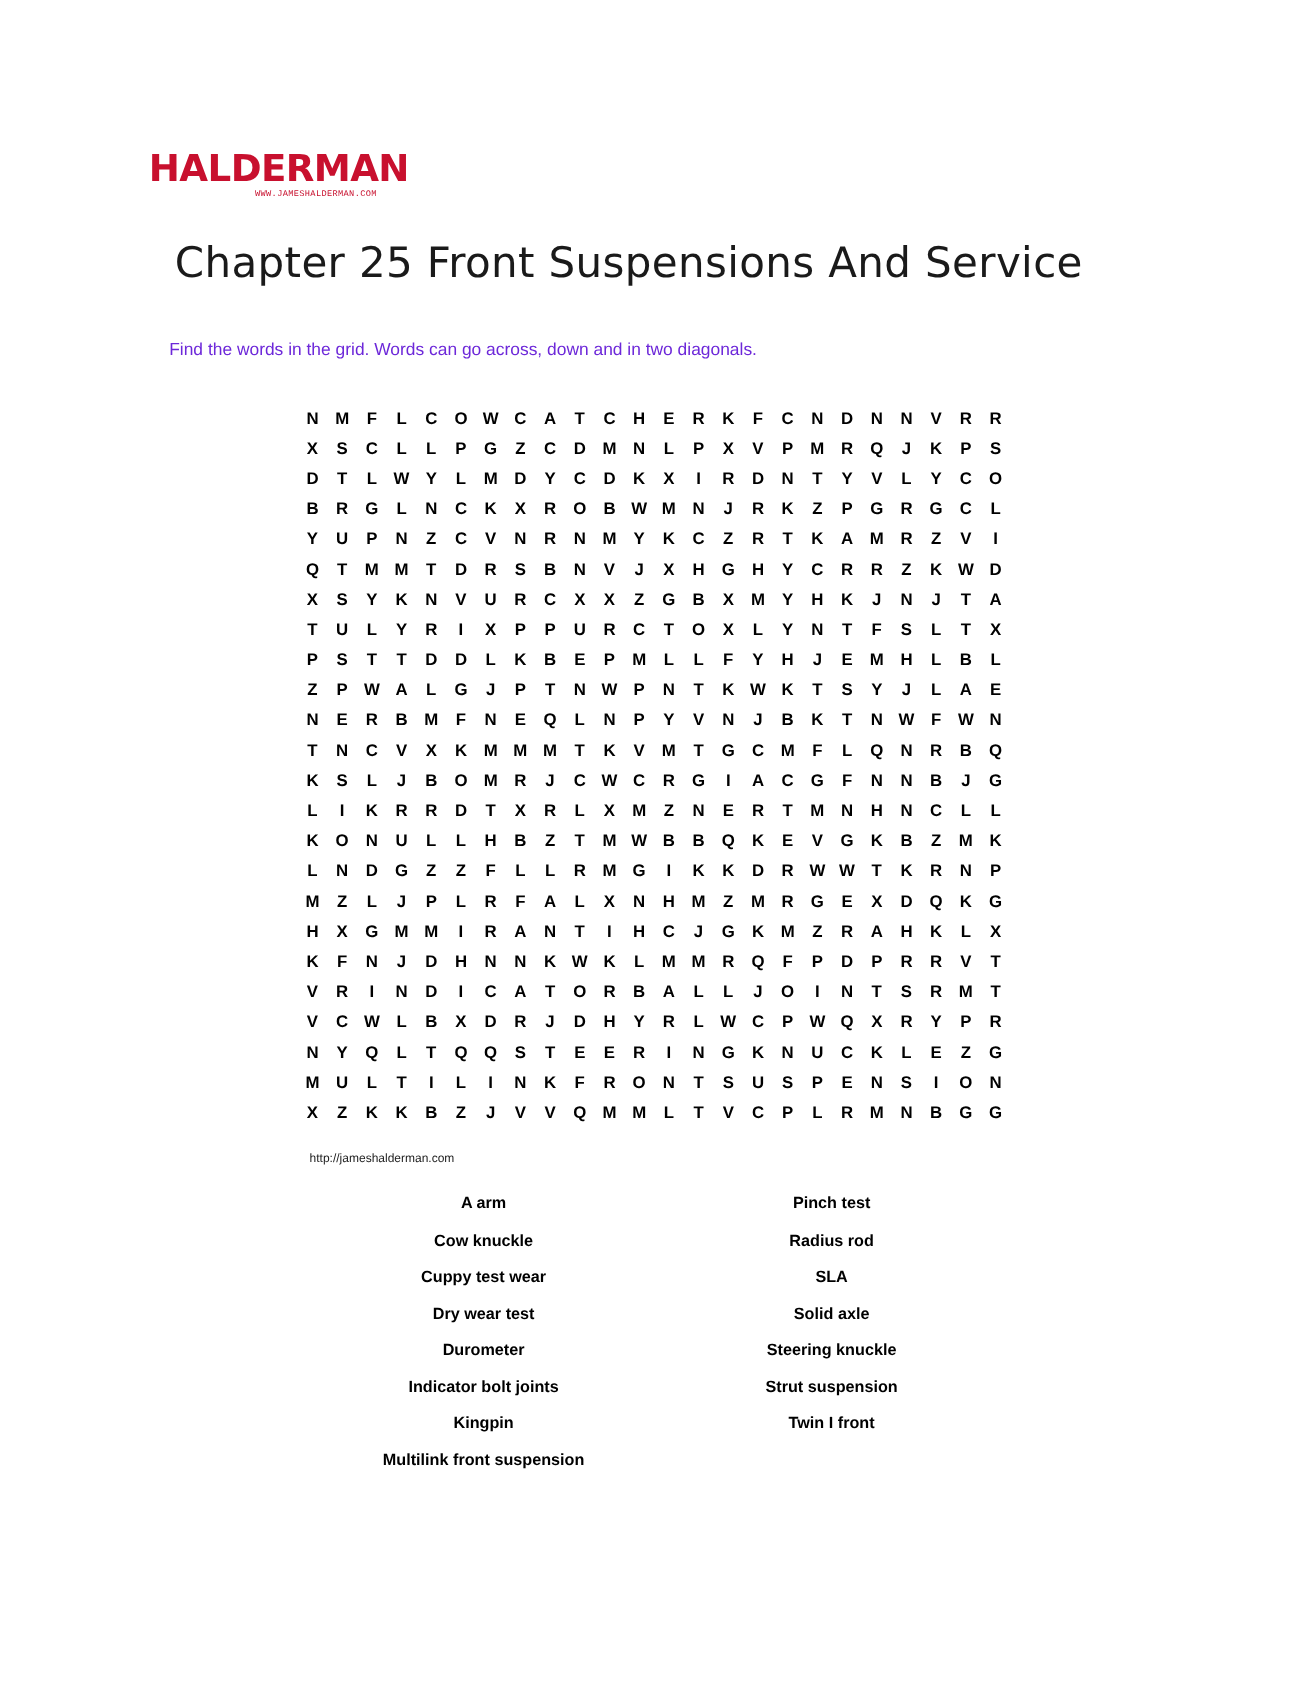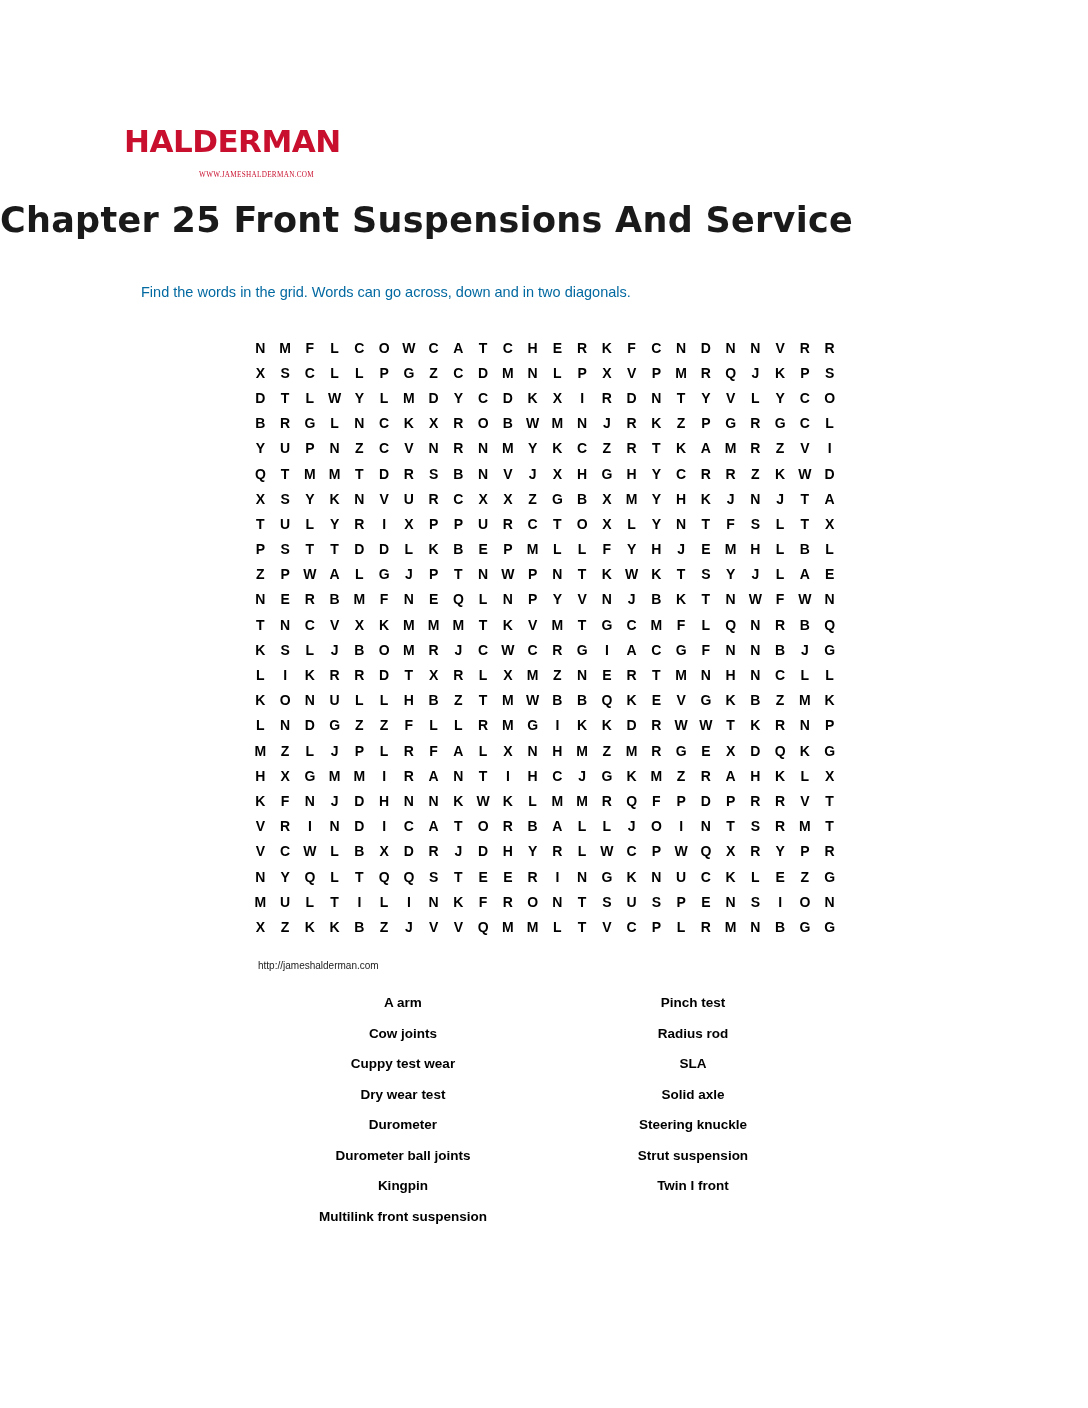--- a/index.html
+++ b/index.html
@@ -34,11 +34,11 @@
     white-space: nowrap;
   }
   .logo-sub {
-    font-family: Liberation Serif, serif;
+    font-family: Liberation Mono, monospace;
     font-size: 7.2px;
     color: #c8102e;
     letter-spacing: 0.3px;
-    margin-top: 14px;
+    margin-top: 1px;
     white-space: nowrap;
   }
 

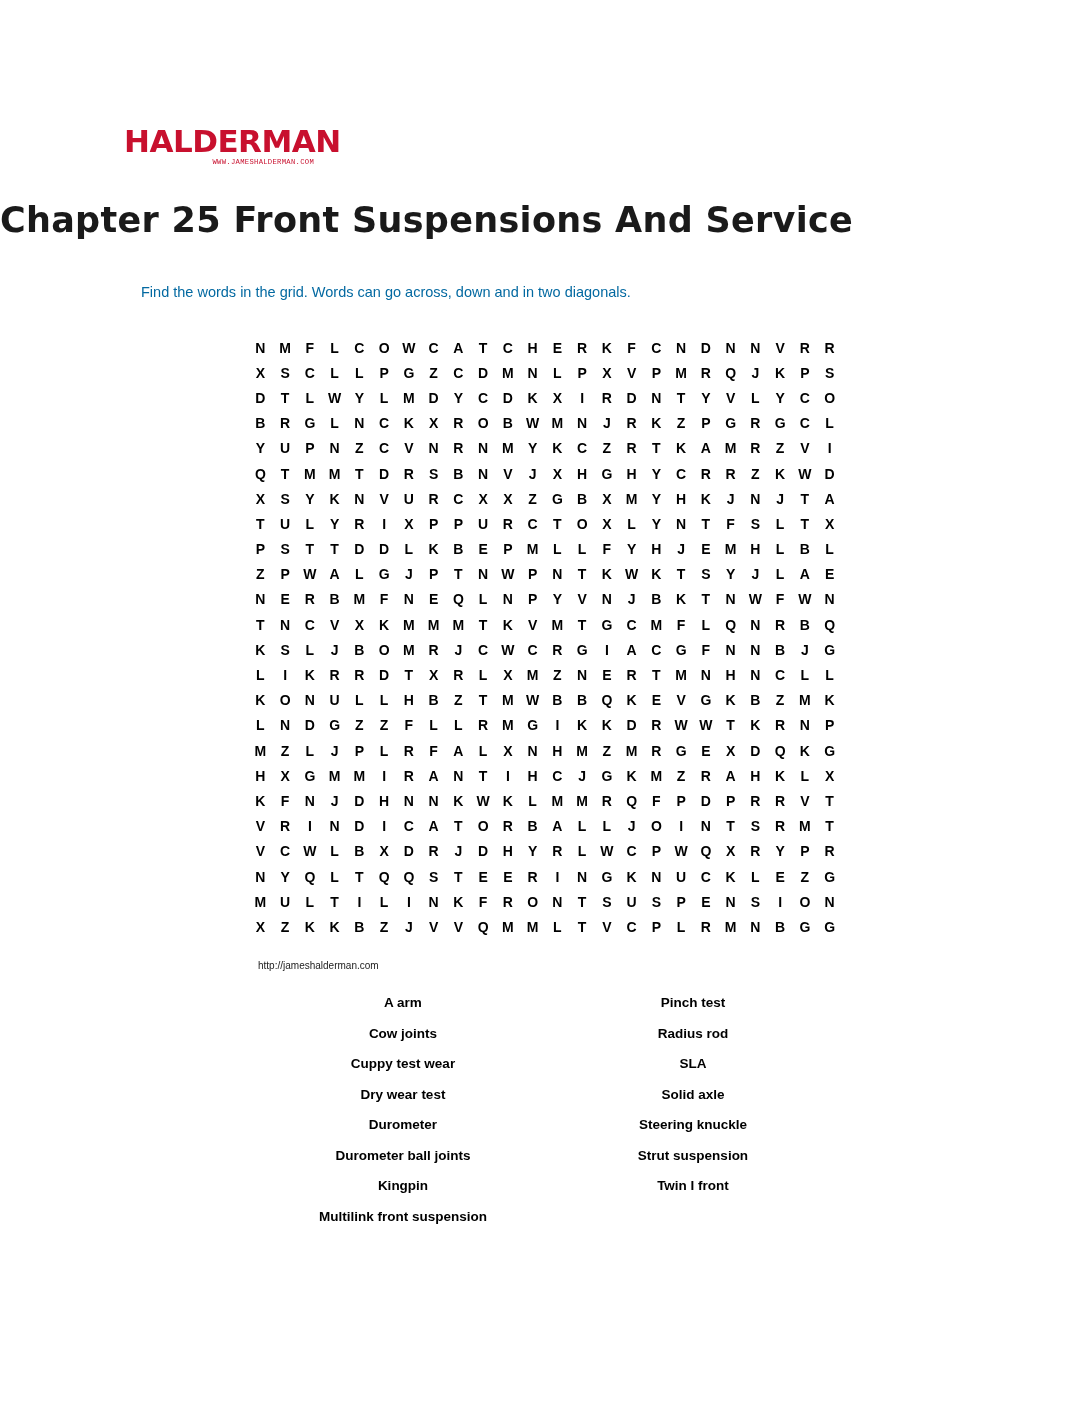--- a/index.html
+++ b/index.html
@@ -48,10 +48,10 @@
     left: 0;
     top: 200px;
     width: 1048px;
-    text-align: left;
+    text-align: center;
     font-family: "DejaVu Sans", sans-serif;
     font-size: 35px;
-    font-weight: bold;
+    font-weight: normal;
     letter-spacing: 0.3px;
     color: #1a1a1a;
   }

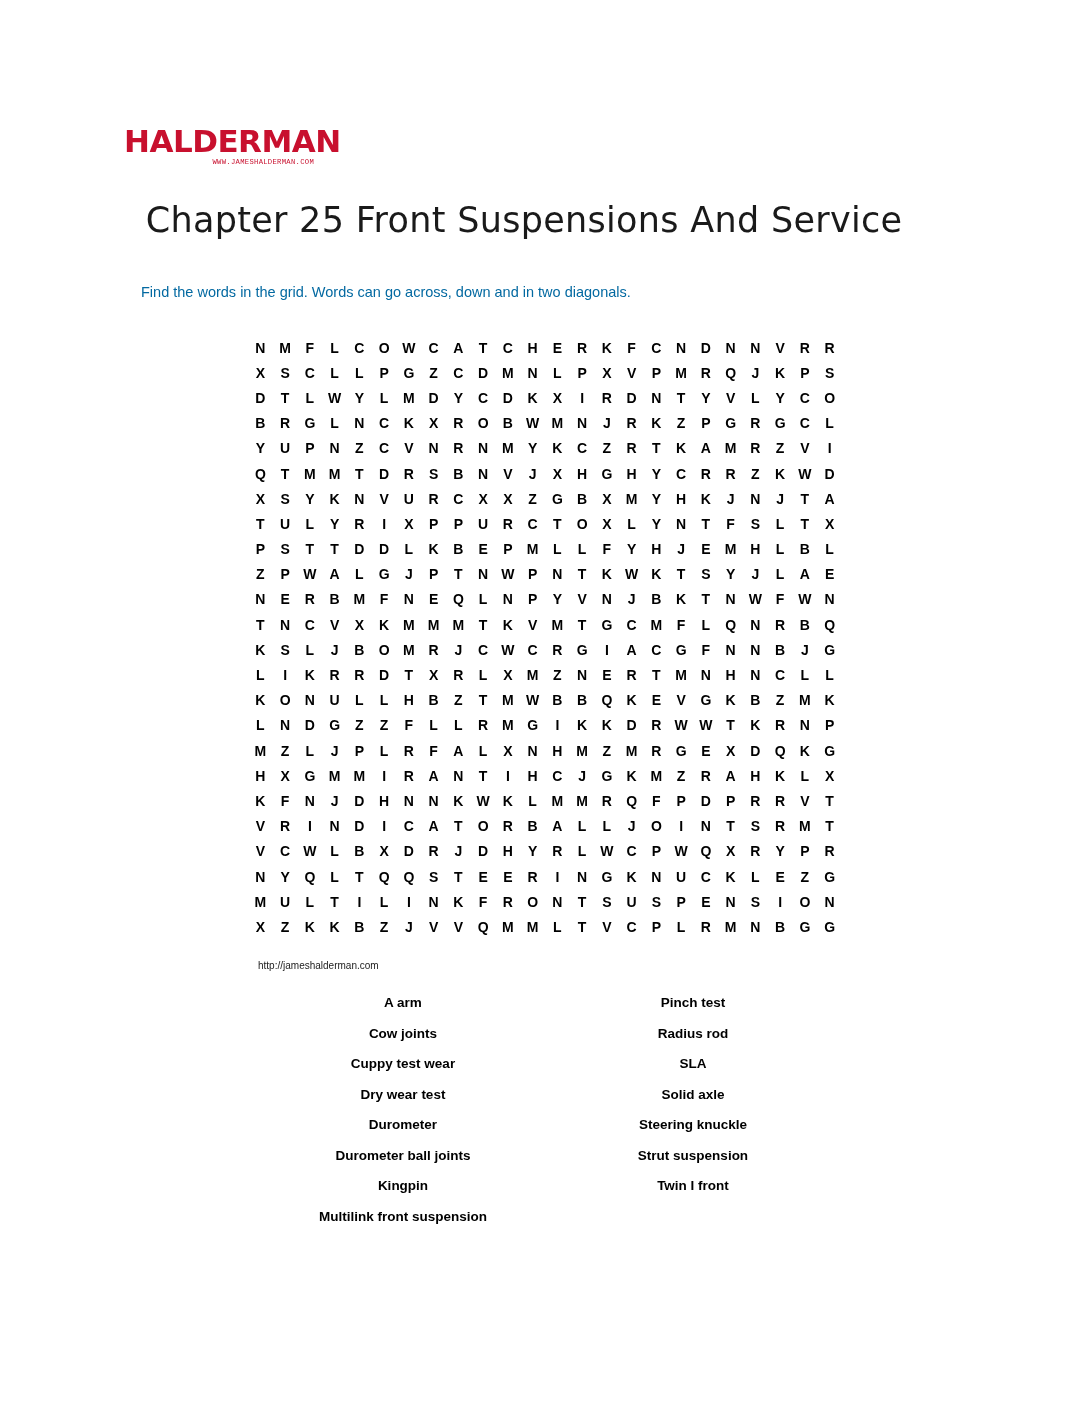--- a/index.html
+++ b/index.html
@@ -62,7 +62,7 @@
     left: 141px;
     top: 284px;
     font-size: 14.5px;
-    color: #0369a1;
+    color: #6d28d9;
   }
 
   

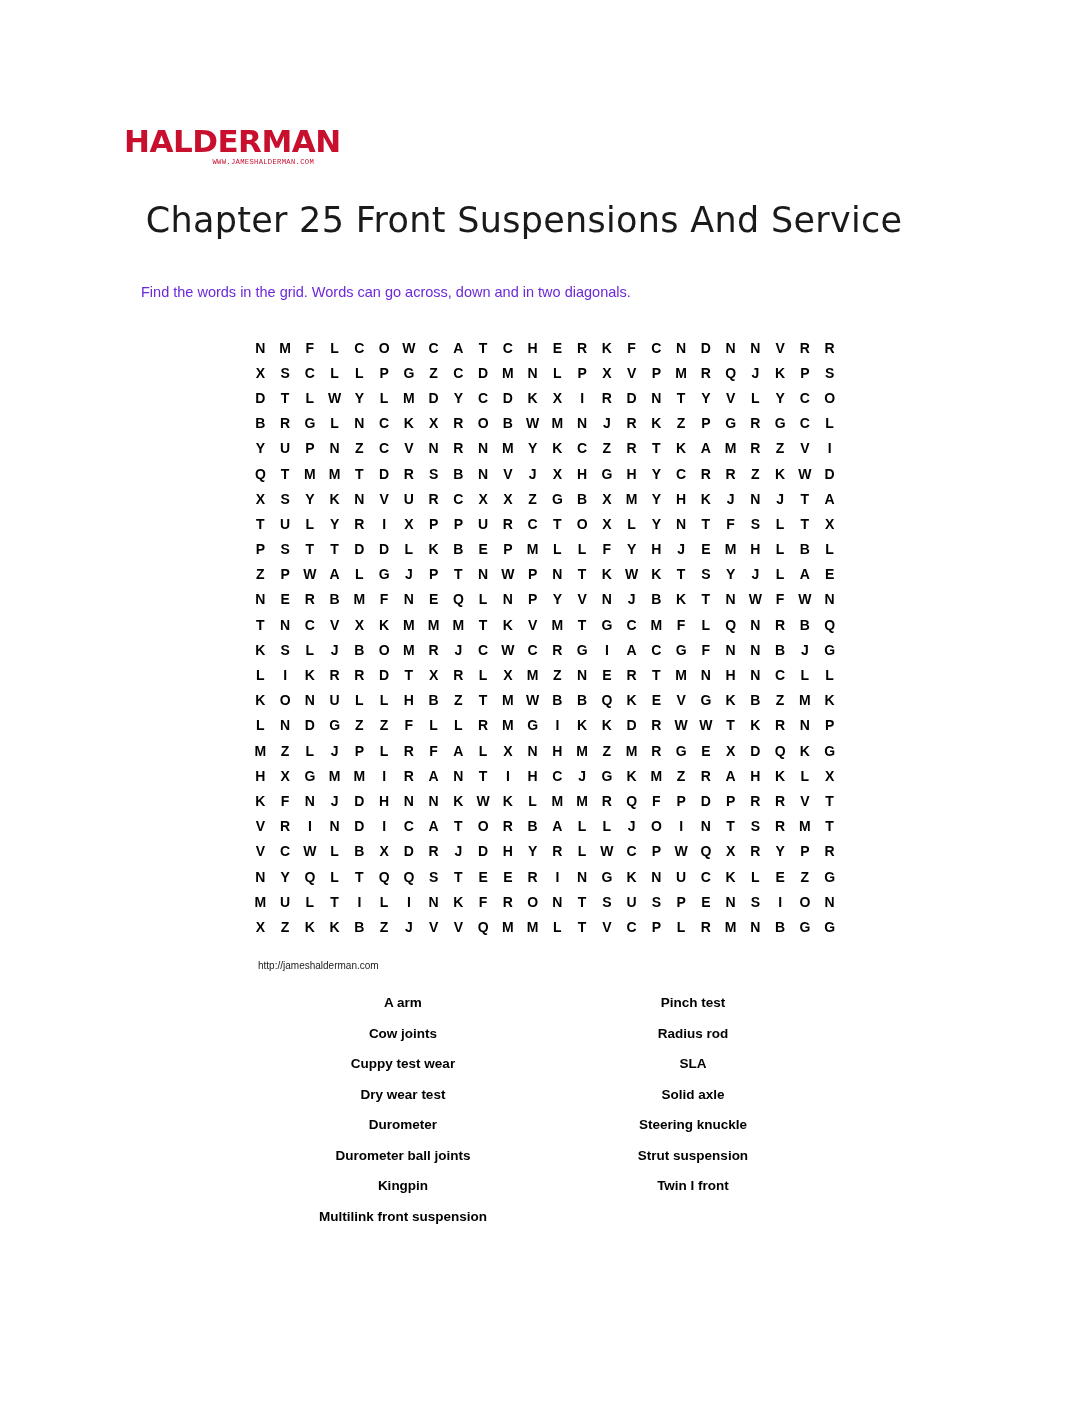--- a/index.html
+++ b/index.html
@@ -766,7 +766,7 @@
 <div class="word-list">
   <div class="word-col" id="word-col-left">
       <div class="word-item">A arm</div>
-      <div class="word-item">Cow joints</div>
+      <div class="word-item">Cow knuckle</div>
       <div class="word-item">Cuppy test wear</div>
       <div class="word-item">Dry wear test</div>
       <div class="word-item">Durometer</div>

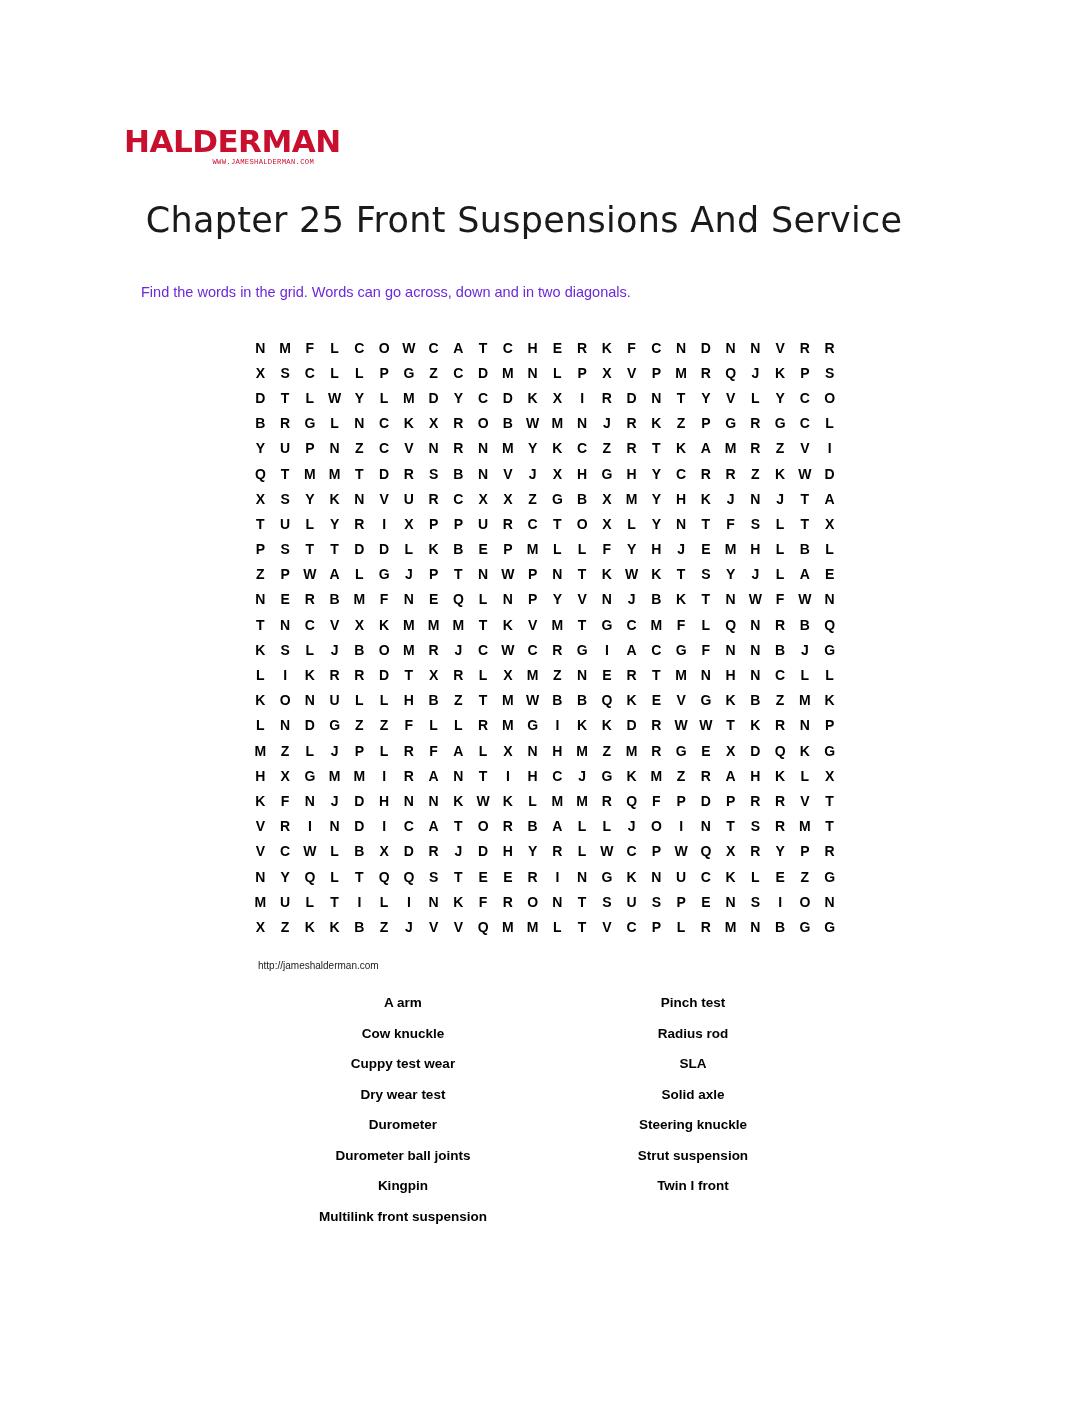--- a/index.html
+++ b/index.html
@@ -770,7 +770,7 @@
       <div class="word-item">Cuppy test wear</div>
       <div class="word-item">Dry wear test</div>
       <div class="word-item">Durometer</div>
-      <div class="word-item">Durometer ball joints</div>
+      <div class="word-item">Indicator bolt joints</div>
       <div class="word-item">Kingpin</div>
       <div class="word-item">Multilink front suspension</div>
     </div>

